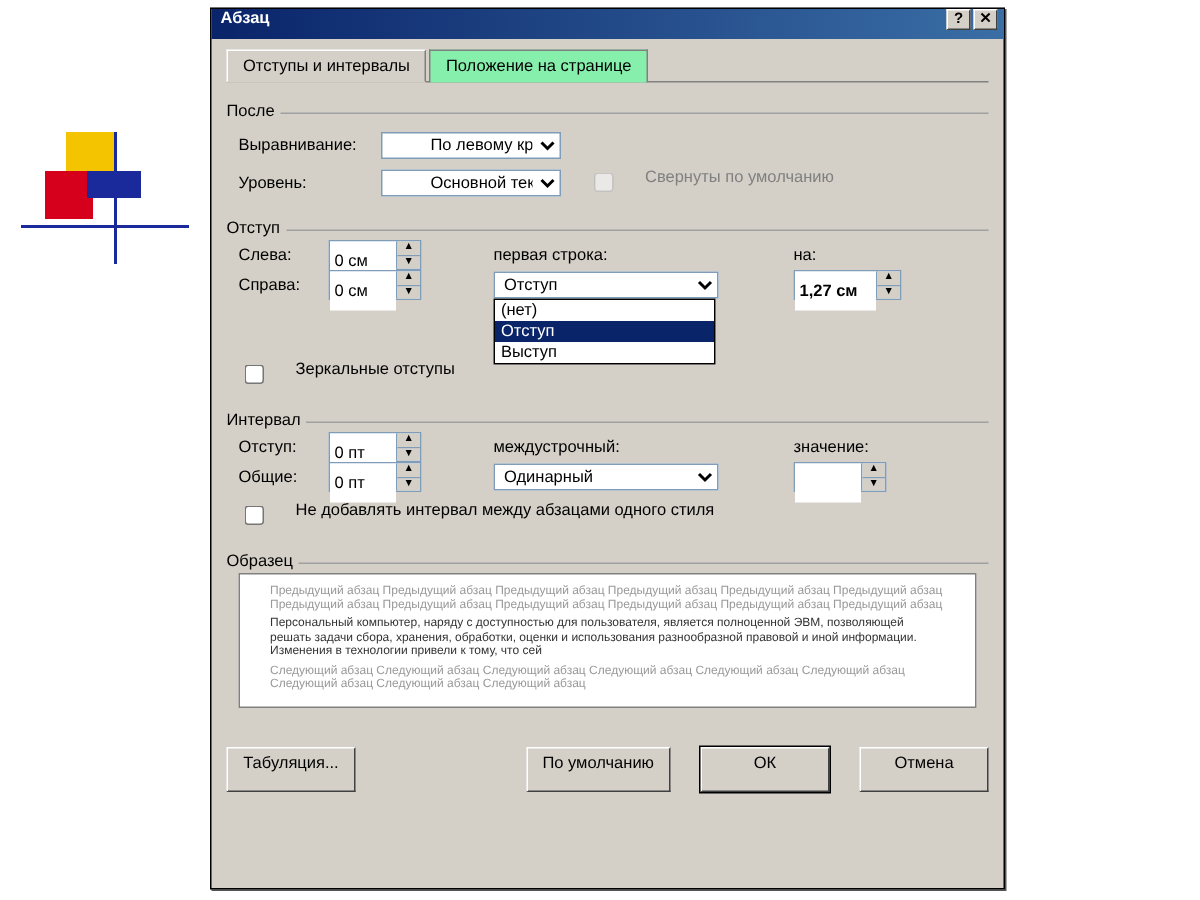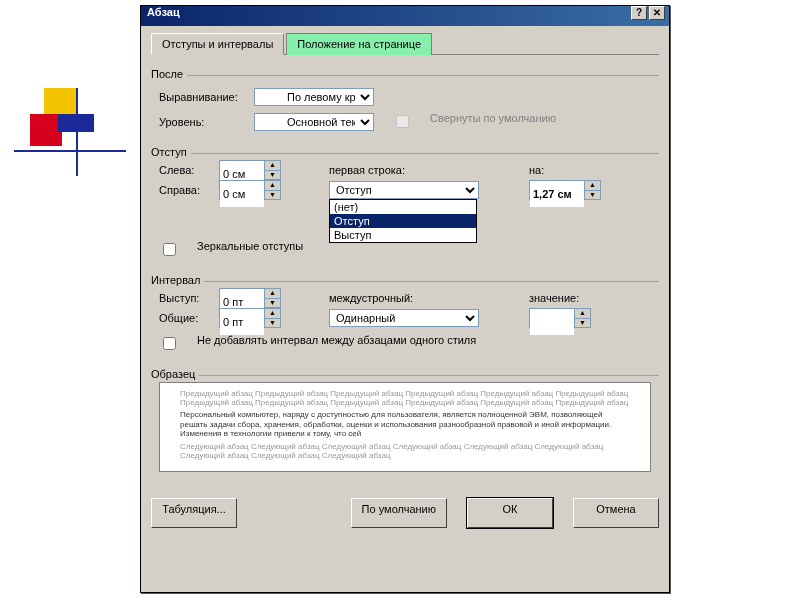--- a/index.html
+++ b/index.html
@@ -284,7 +284,7 @@
 
       <div class="grid3">
         <div class="row" style="margin:0">
-          <span class="lbl" style="width:60px">Выступ:</span>
+          <span class="lbl" style="width:60px">Отступ:</span>
           <span class="spin">
             <input value="0 пт" style="">
             <span class="arrows">

